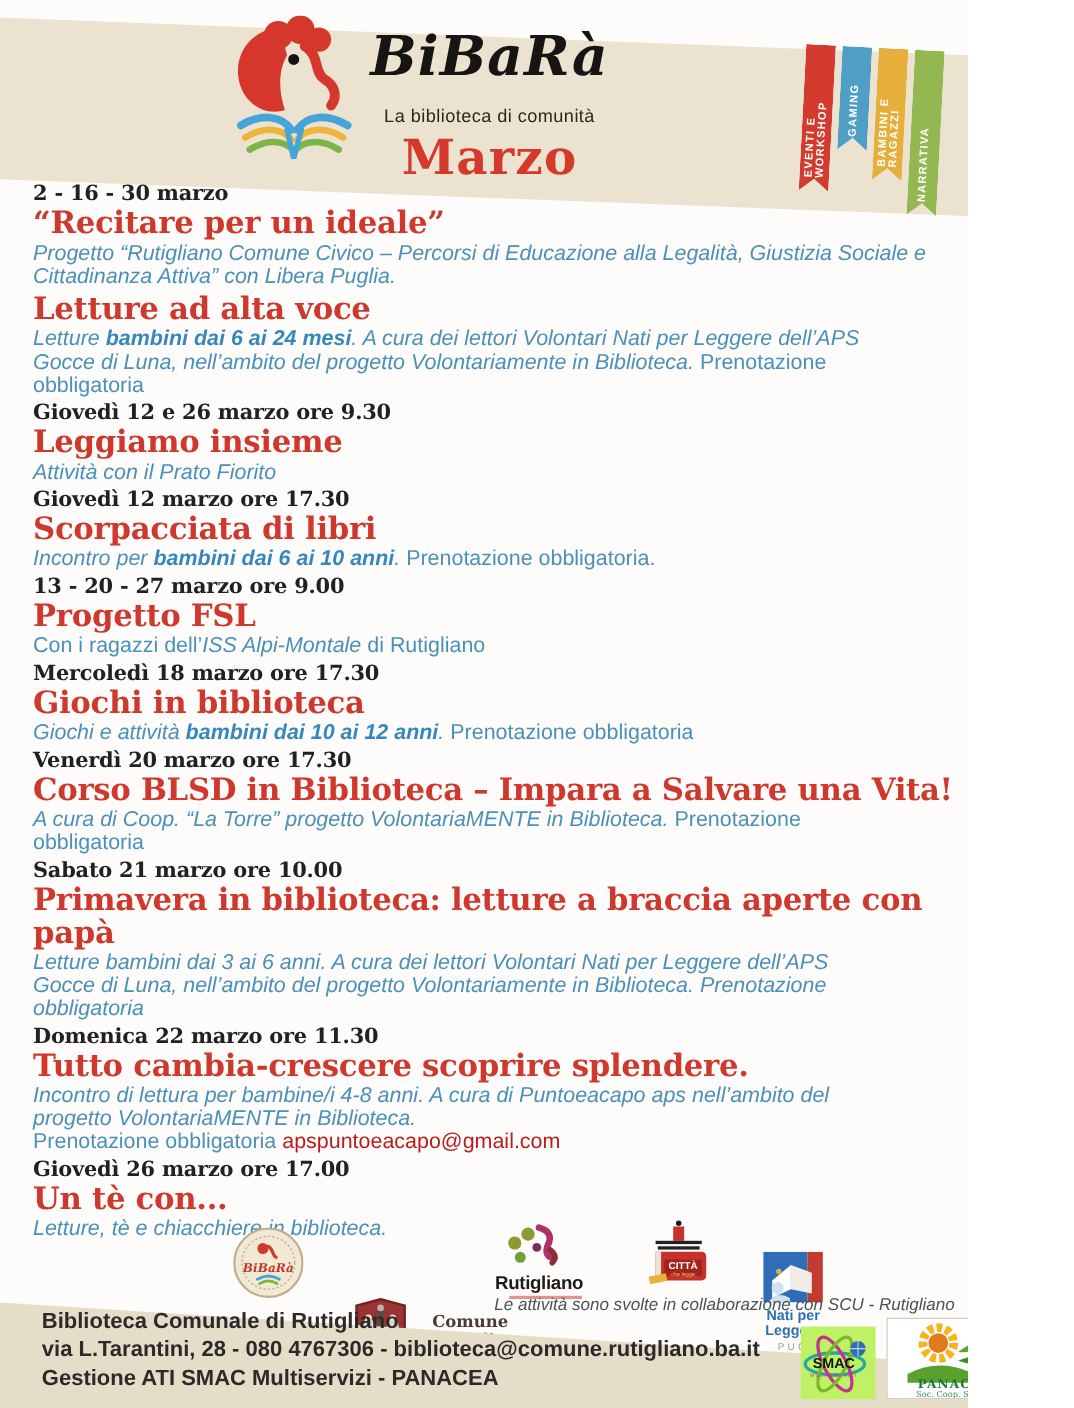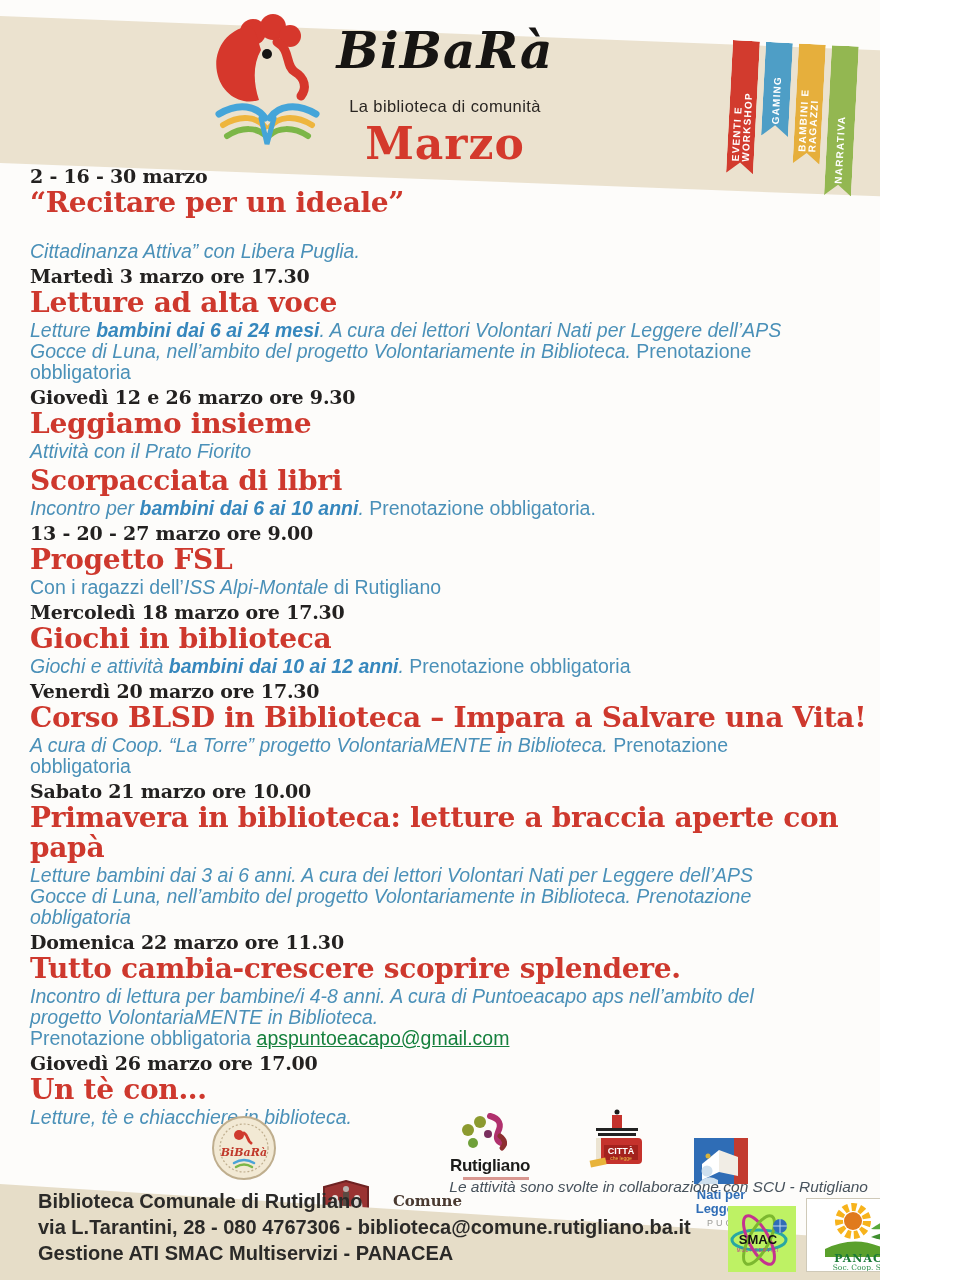--- a/index.html
+++ b/index.html
@@ -115,7 +115,7 @@
     <div class="event">
       <div class="ev-date">2 - 16 - 30 marzo</div>
       <h2 class="ev-title">“Recitare per un ideale”</h2>
-      <p class="ev-desc"><br><span class="p-i">Cittadinanza Attiva” con Libera Puglia.</span></p>
+      <p class="ev-desc"><span class="p-i">Progetto “Rutigliano Comune Civico – Percorsi di Educazione alla Legalità, Giustizia Sociale e</span><br><span class="p-i">Cittadinanza Attiva” con Libera Puglia.</span></p>
     </div>
 
     <div class="event">

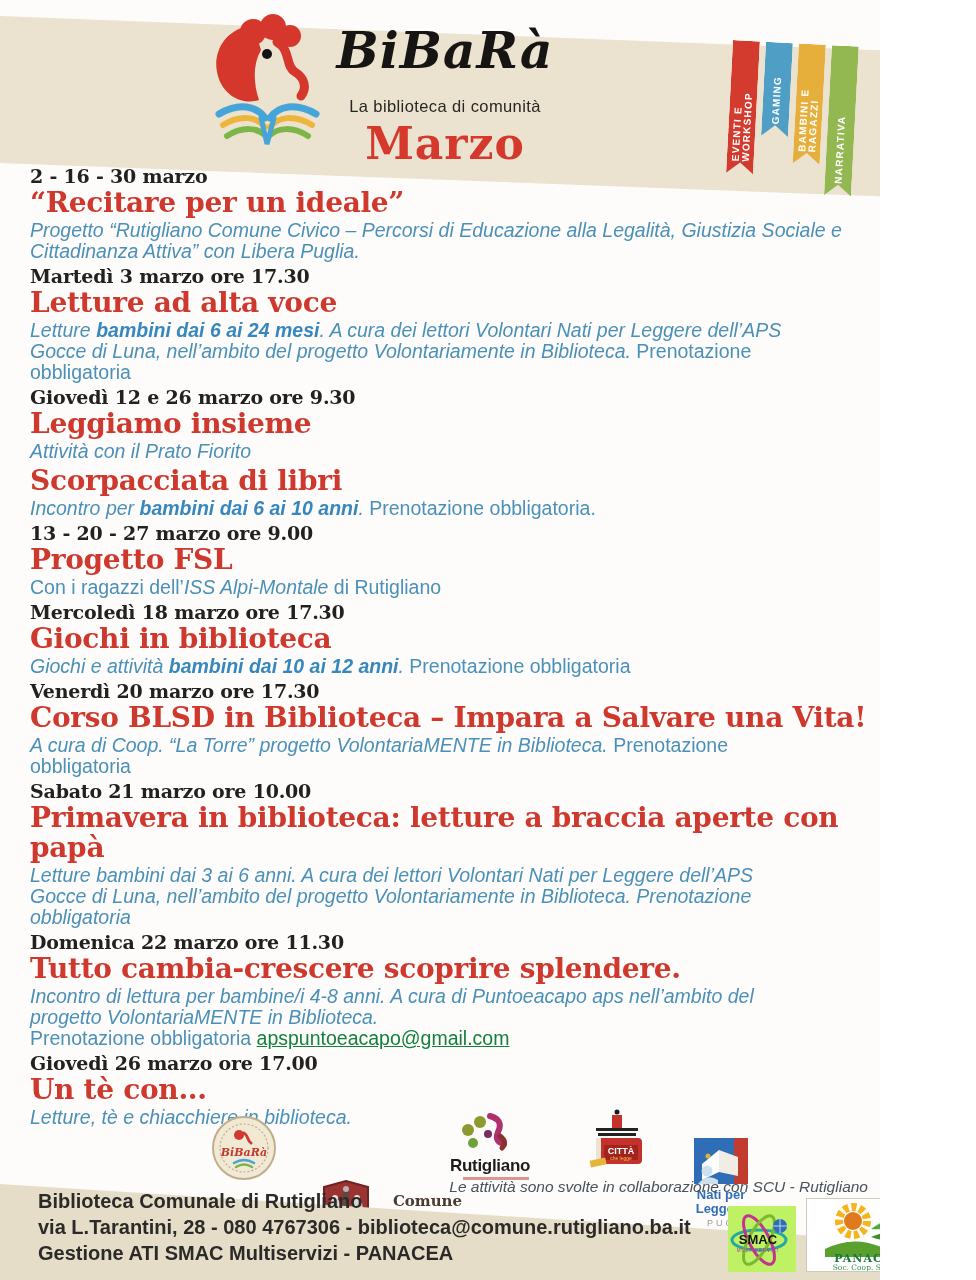--- a/index.html
+++ b/index.html
@@ -119,7 +119,6 @@
     </div>
 
     <div class="event">
-      <div class="ev-date">Martedì 3 marzo ore 17.30</div>
       <h2 class="ev-title">Letture ad alta voce</h2>
       <p class="ev-desc"><span class="p-i">Letture </span><span class="p-bi">bambini dai 6 ai 24 mesi</span><span class="p-i">. A cura dei lettori Volontari Nati per Leggere dell’APS</span><br><span class="p-i">Gocce di Luna, nell’ambito del progetto Volontariamente in Biblioteca. </span><span class="p-r">Prenotazione</span><br><span class="p-r">obbligatoria</span></p>
     </div>

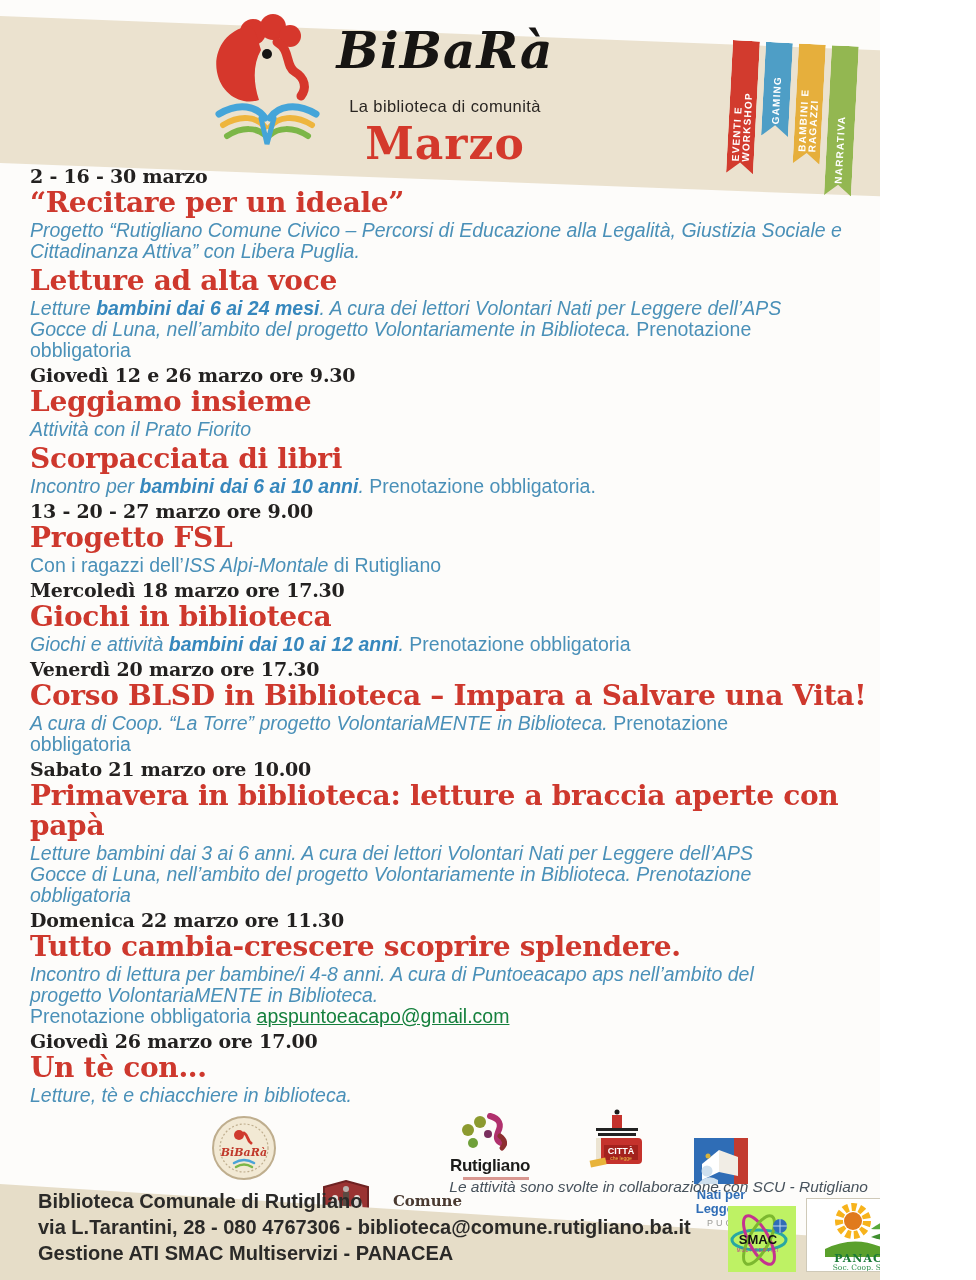--- a/index.html
+++ b/index.html
@@ -130,6 +130,7 @@
     </div>
 
     <div class="event">
+      <div class="ev-date">Giovedì 12 marzo ore 17.30</div>
       <h2 class="ev-title">Scorpacciata di libri</h2>
       <p class="ev-desc"><span class="p-i">Incontro per </span><span class="p-bi">bambini dai 6 ai 10 anni</span><span class="p-i">. </span><span class="p-r">Prenotazione obbligatoria.</span></p>
     </div>

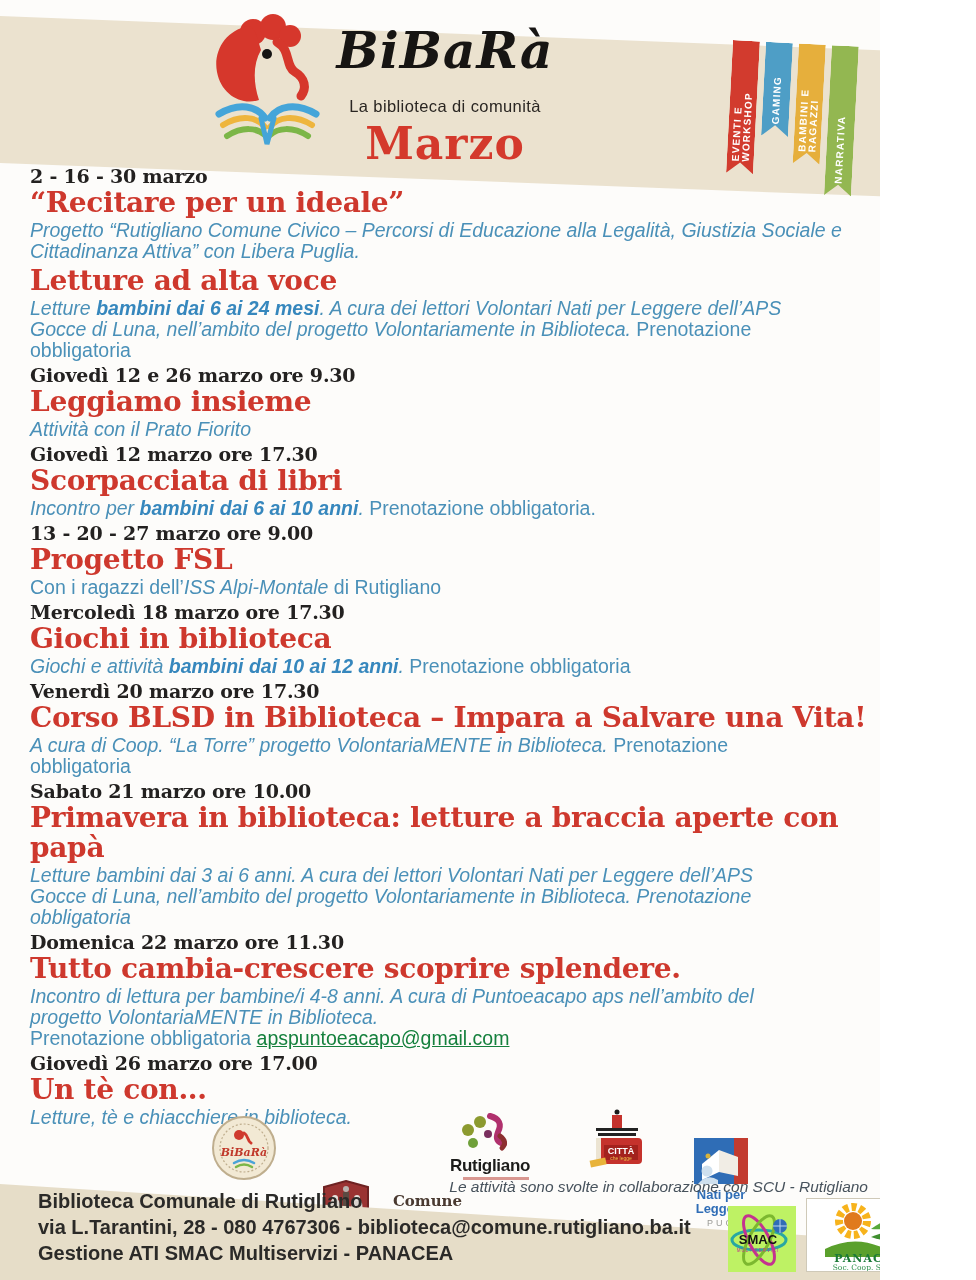--- a/index.html
+++ b/index.html
@@ -36,7 +36,7 @@
   .p-i{font-style:italic;}
   .p-bi{font-style:italic;font-weight:700;color:#3687bd;}
   .p-r{font-style:normal;}
-  .p-link{font-style:normal;color:#15803d;text-decoration:underline;cursor:pointer;}
+  .p-link{font-style:normal;color:#b91c1c;cursor:pointer;}
 
   
   .logo{position:absolute;}

